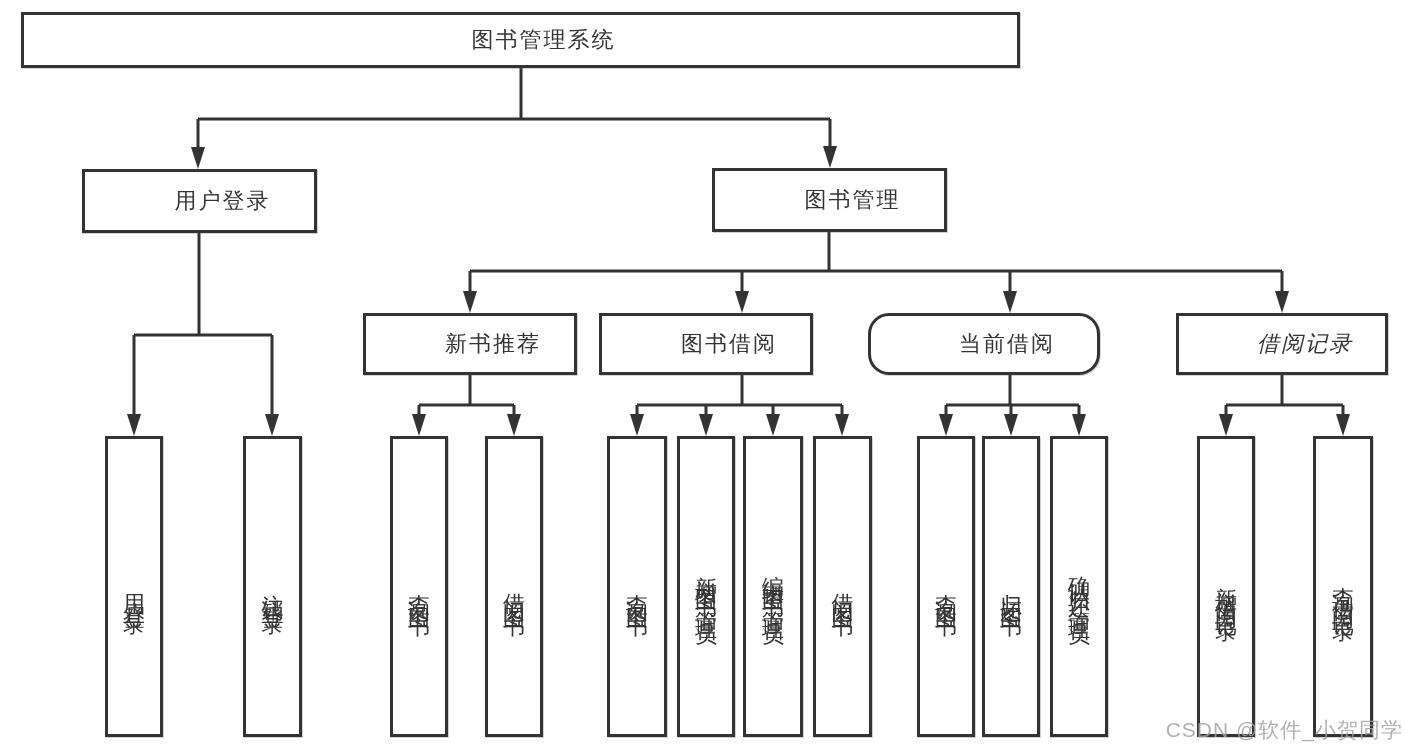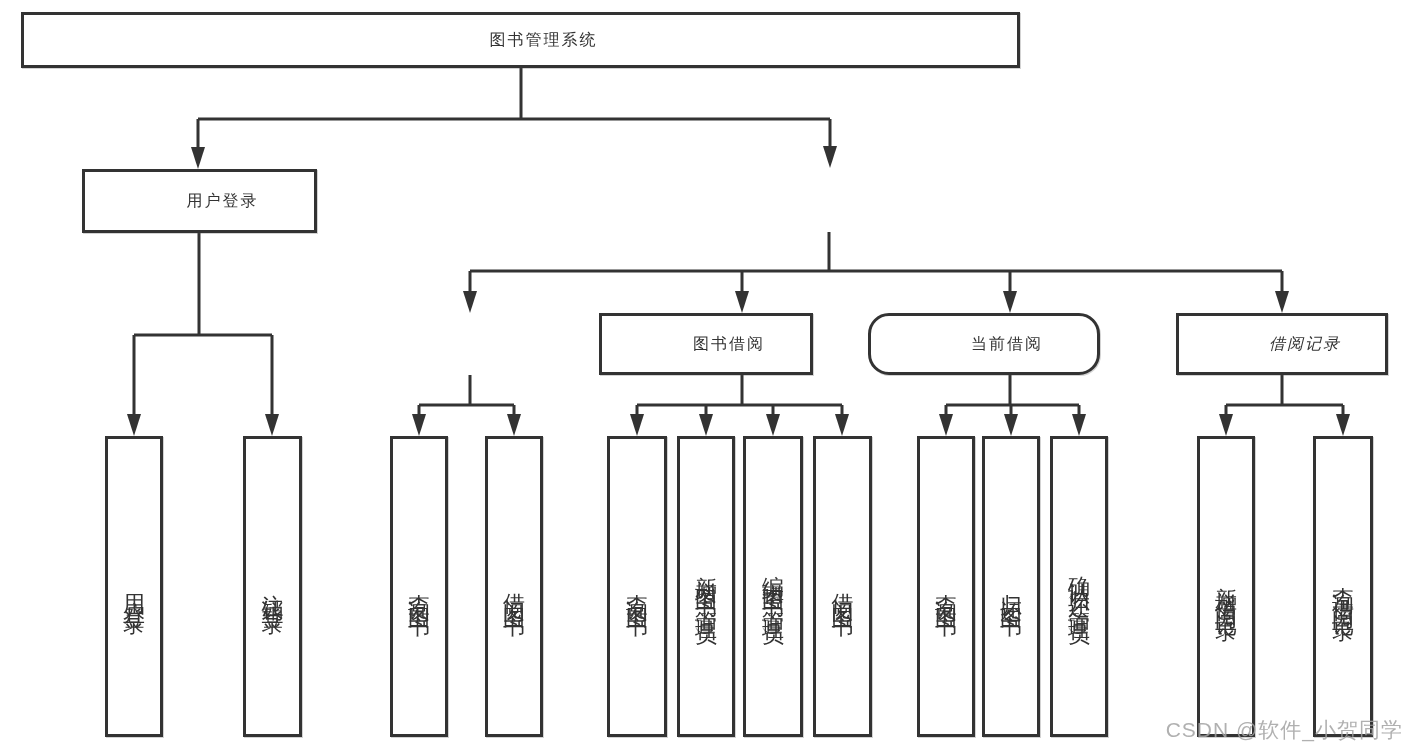--- a/index.html
+++ b/index.html
@@ -18,7 +18,7 @@
     color:#333333;
     box-shadow:1px 1px 0 rgba(80,80,80,0.25);
   }
-  .hbox{font-size:16px;letter-spacing:2px;white-space:nowrap;padding-left:46px;}
+  .hbox{font-size:22px;letter-spacing:2px;white-space:nowrap;padding-left:46px;}
   .vbox{
     writing-mode:vertical-rl;text-orientation:mixed;
     font-size:22px;letter-spacing:7px;line-height:1;

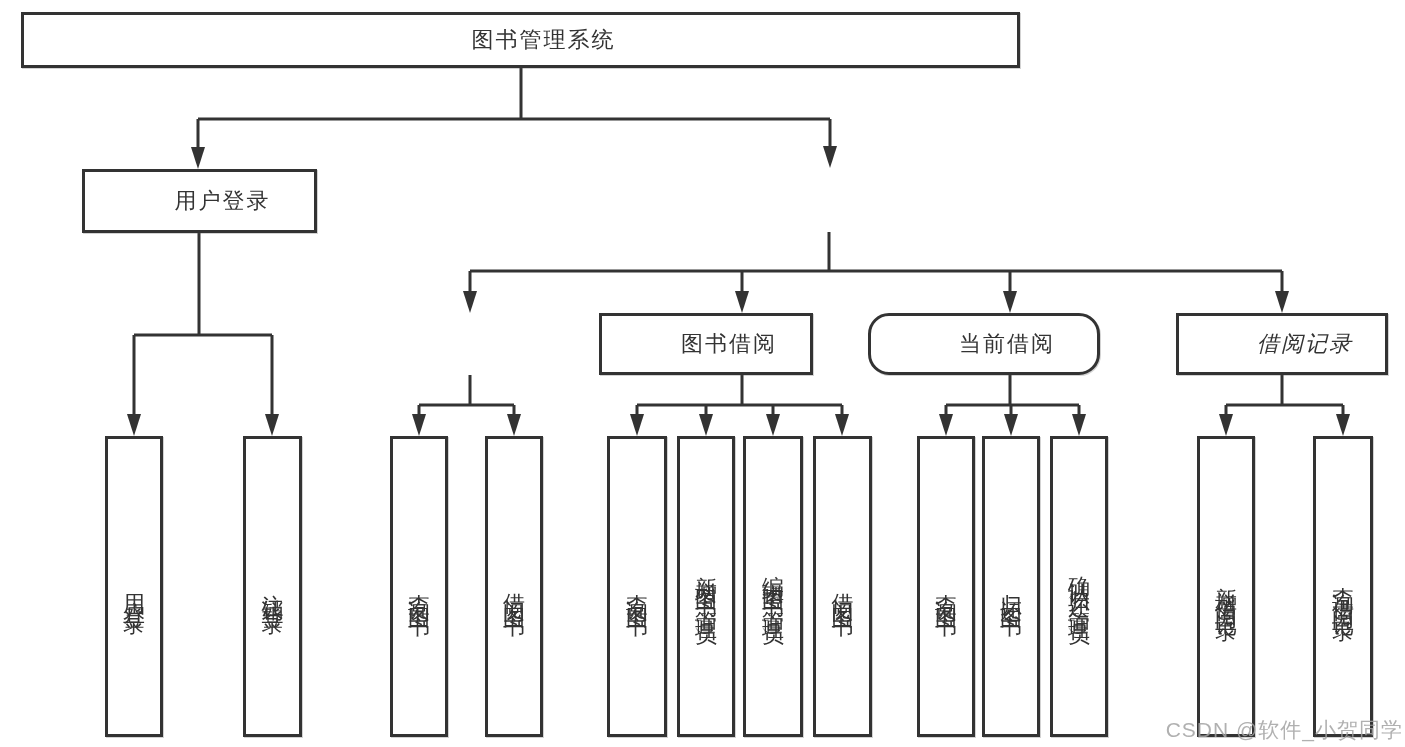--- a/index.html
+++ b/index.html
@@ -85,6 +85,7 @@
   <div class="box hbox" style="left:21px;top:12px;width:999px;height:56px;">图书管理系统</div>
 
   <div class="box hbox" style="left:82px;top:169px;width:235px;height:64px;">用户登录</div>
+  <div class="box hbox" style="left:712px;top:168px;width:235px;height:64px;">图书管理</div>
 
   <div class="box hbox" style="left:599px;top:313px;width:214px;height:62px;">图书借阅</div>
   <div class="box hbox" style="left:868px;top:313px;width:232px;height:62px;border-radius:21px;">当前借阅</div>

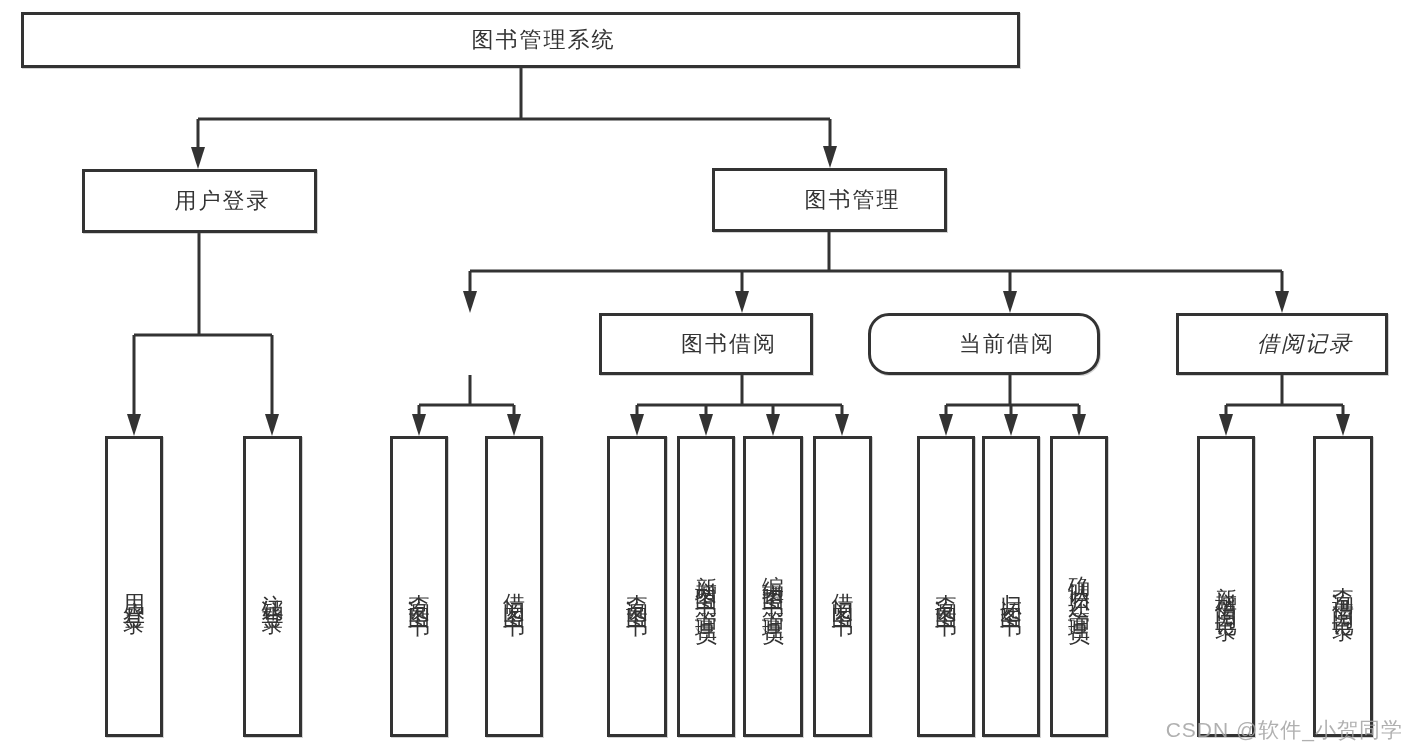--- a/index.html
+++ b/index.html
@@ -87,6 +87,7 @@
   <div class="box hbox" style="left:82px;top:169px;width:235px;height:64px;">用户登录</div>
   <div class="box hbox" style="left:712px;top:168px;width:235px;height:64px;">图书管理</div>
 
+  <div class="box hbox" style="left:363px;top:313px;width:214px;height:62px;">新书推荐</div>
   <div class="box hbox" style="left:599px;top:313px;width:214px;height:62px;">图书借阅</div>
   <div class="box hbox" style="left:868px;top:313px;width:232px;height:62px;border-radius:21px;">当前借阅</div>
   <div class="box hbox" style="left:1176px;top:313px;width:212px;height:62px;font-style:italic;">借阅记录</div>

